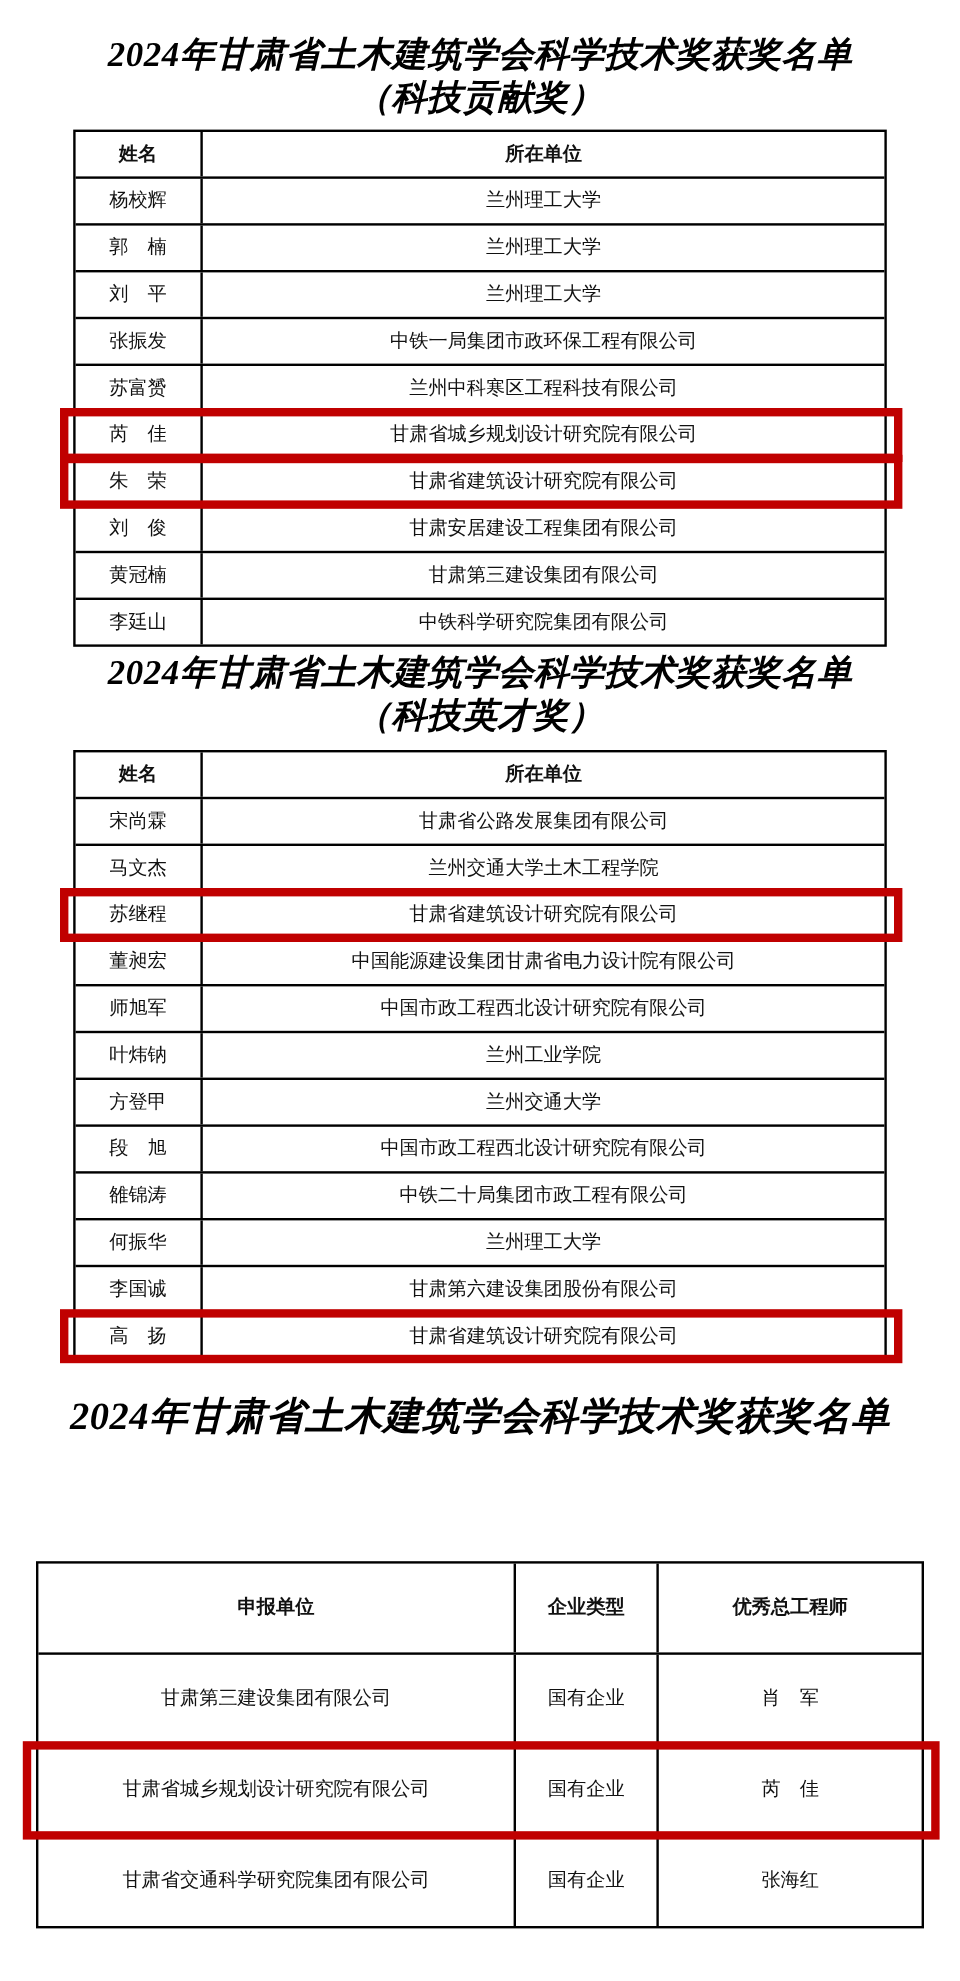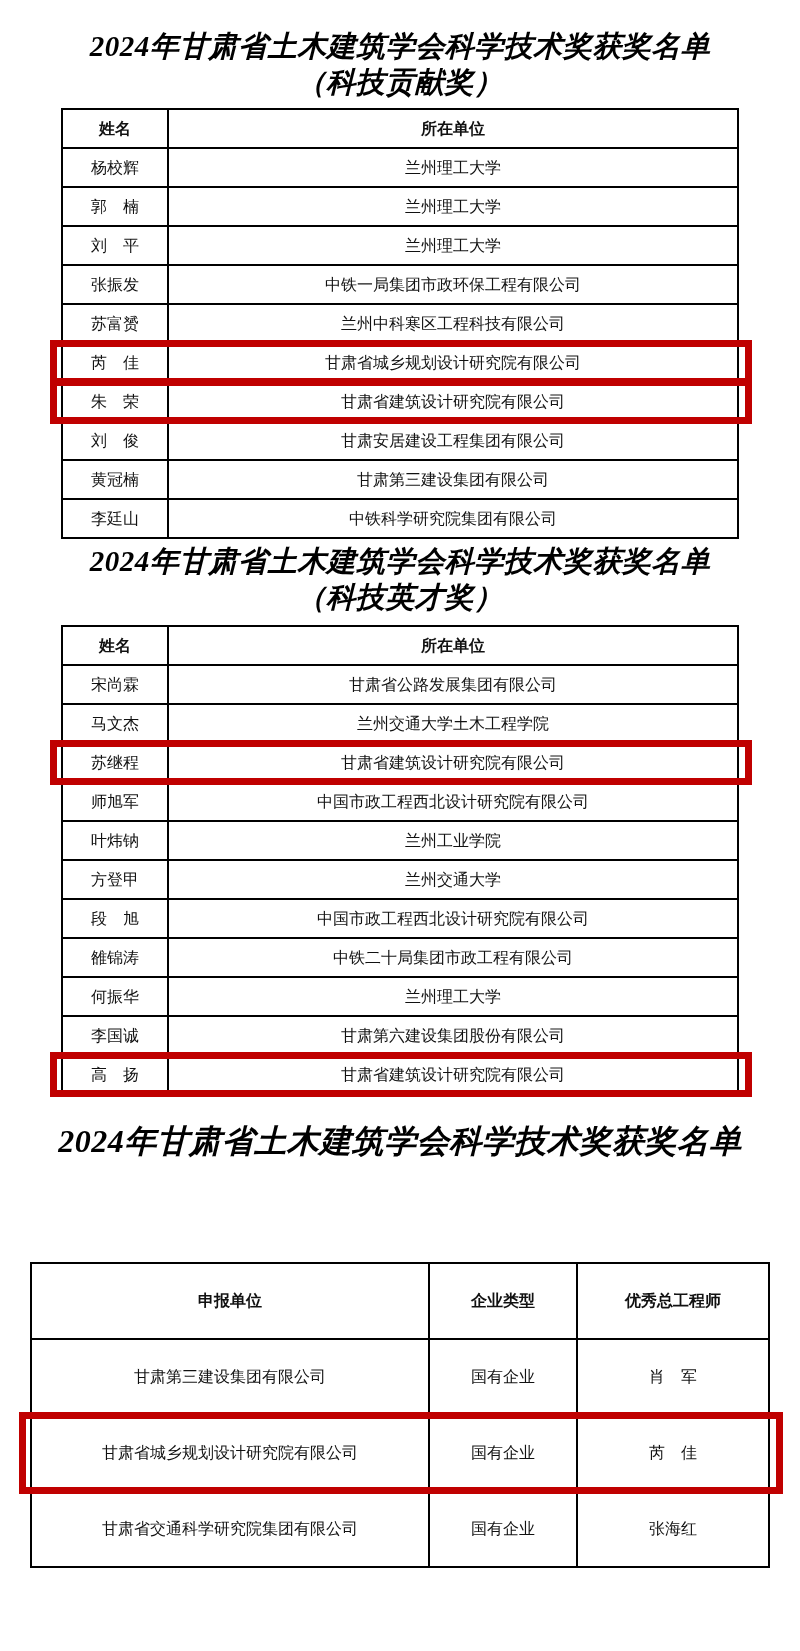--- a/index.html
+++ b/index.html
@@ -131,6 +131,10 @@
           <div class="cell c-org">甘肃省建筑设计研究院有限公司</div>
         </div>
         <div class="row">
+          <div class="cell c-name">董昶宏</div>
+          <div class="cell c-org">中国能源建设集团甘肃省电力设计院有限公司</div>
+        </div>
+        <div class="row">
           <div class="cell c-name">师旭军</div>
           <div class="cell c-org">中国市政工程西北设计研究院有限公司</div>
         </div>

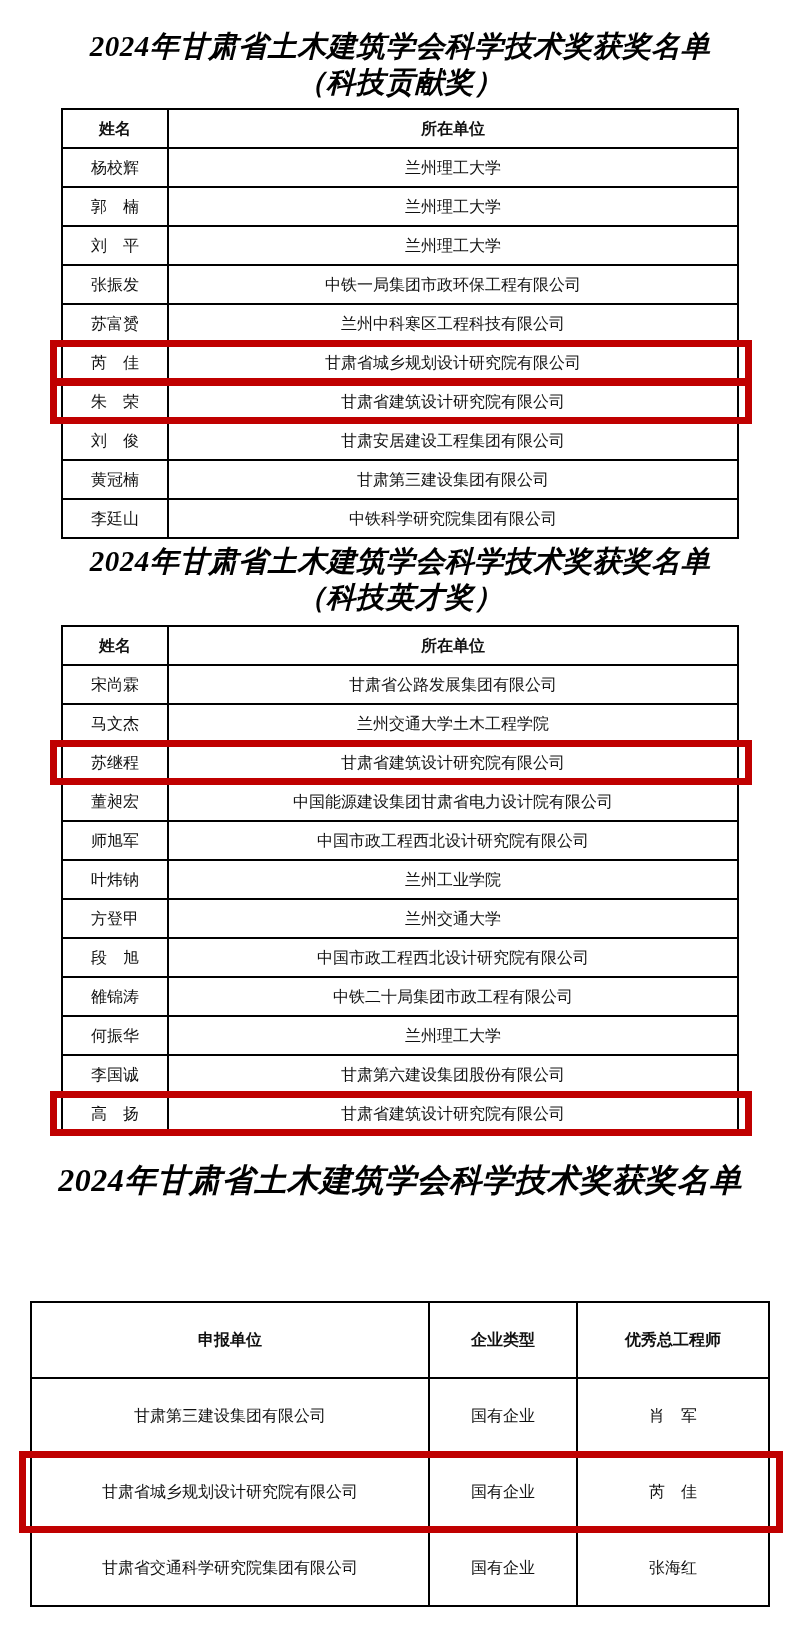--- a/index.html
+++ b/index.html
@@ -38,7 +38,7 @@
   .tbl-wide .hdr{height:42px;}
   .tbl-wide .row{height:74px;}
   .c3a{width:398px;border-right:2px solid #000;flex:none;}
-  .c3b{width:148px;border-right:2px solid #000;flex:none;}
+  .c3b{width:119px;border-right:2px solid #000;flex:none;}
   .c3c{flex:1;}
   
   .row.hl::after{

